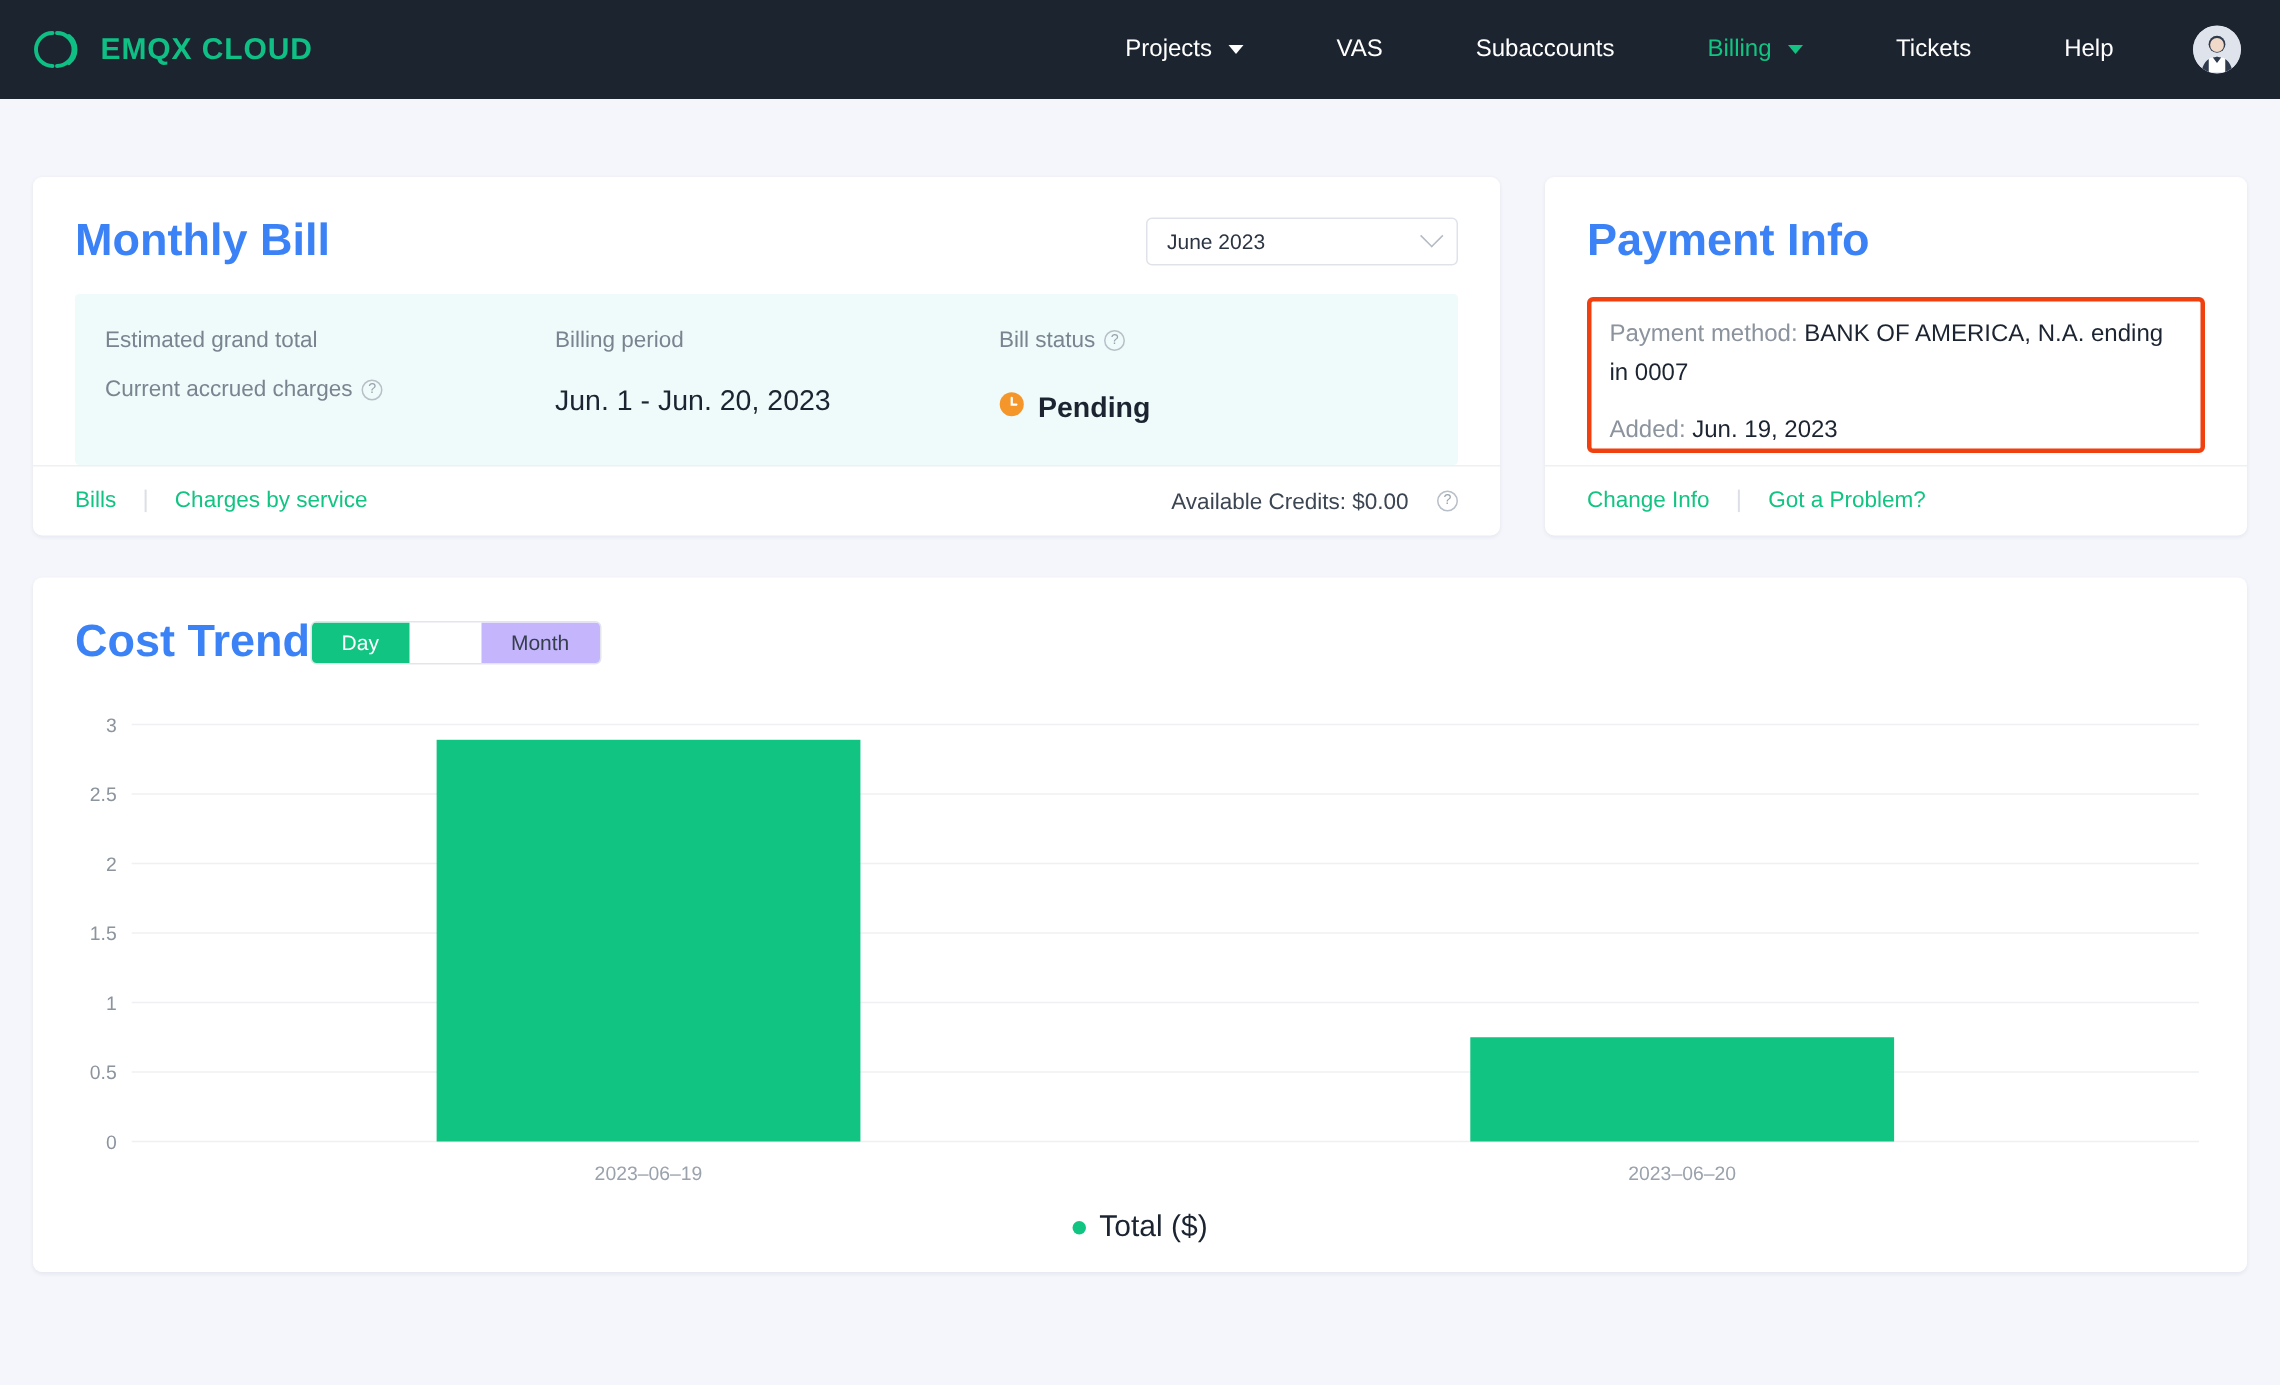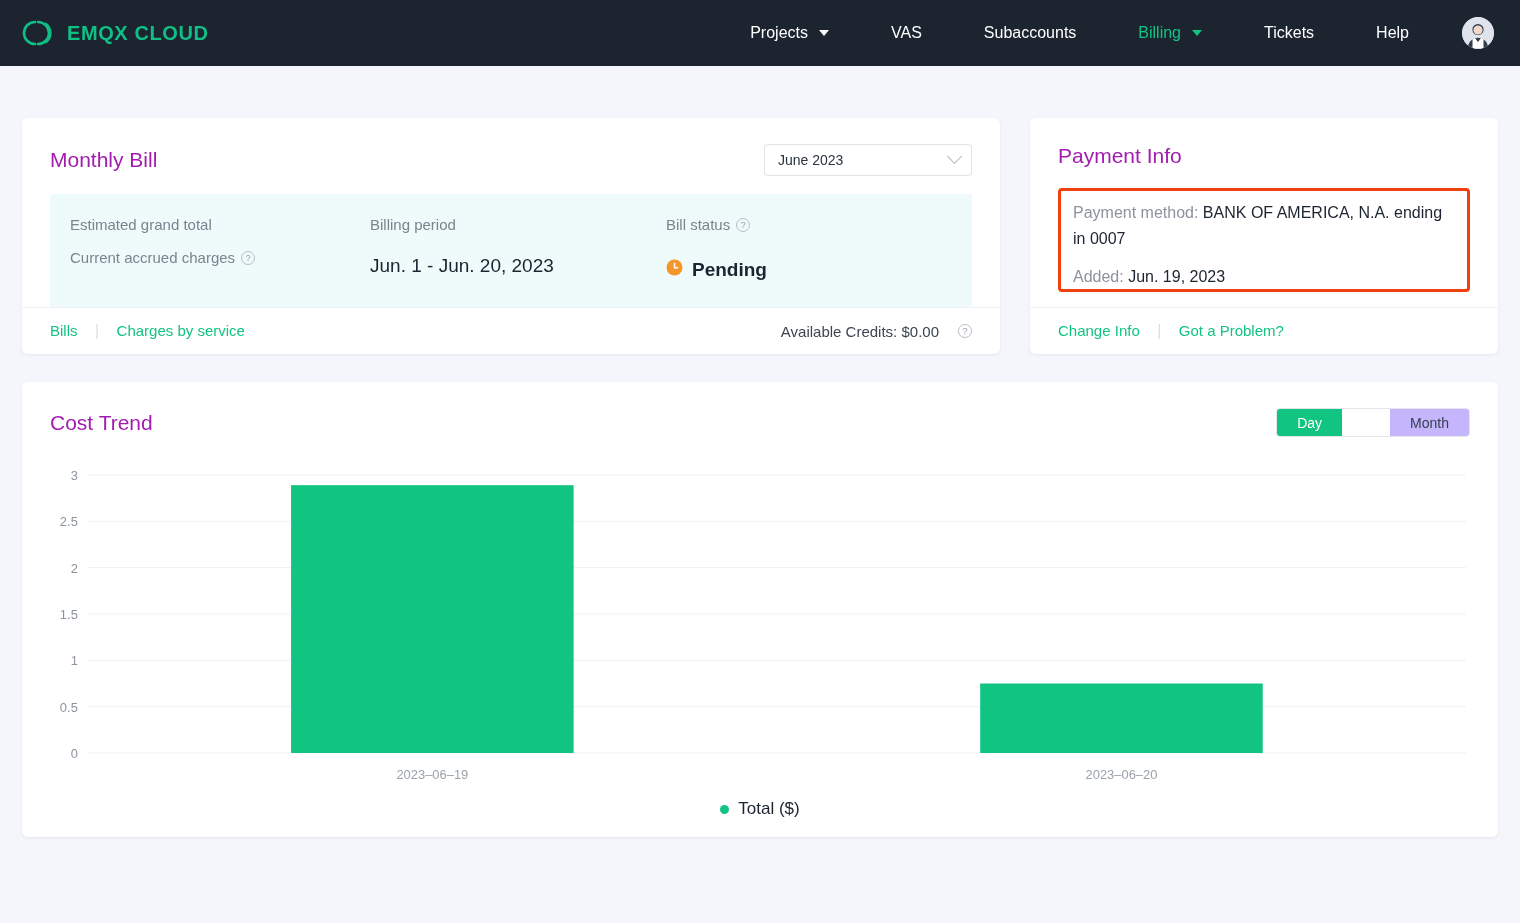--- a/index.html
+++ b/index.html
@@ -58,7 +58,7 @@
     display: flex; align-items: center; justify-content: space-between;
     padding: 26px 28px 18px 28px;
   }
-  .card-title { font-size: 21px; font-weight: 400; color: #a21caf; }
+  .card-title { font-size: 30px; font-weight: 700; color: #3b82f6; }
 
   .select {
     width: 208px; height: 32px; border: 1px solid #dfe3e9; border-radius: 4px;

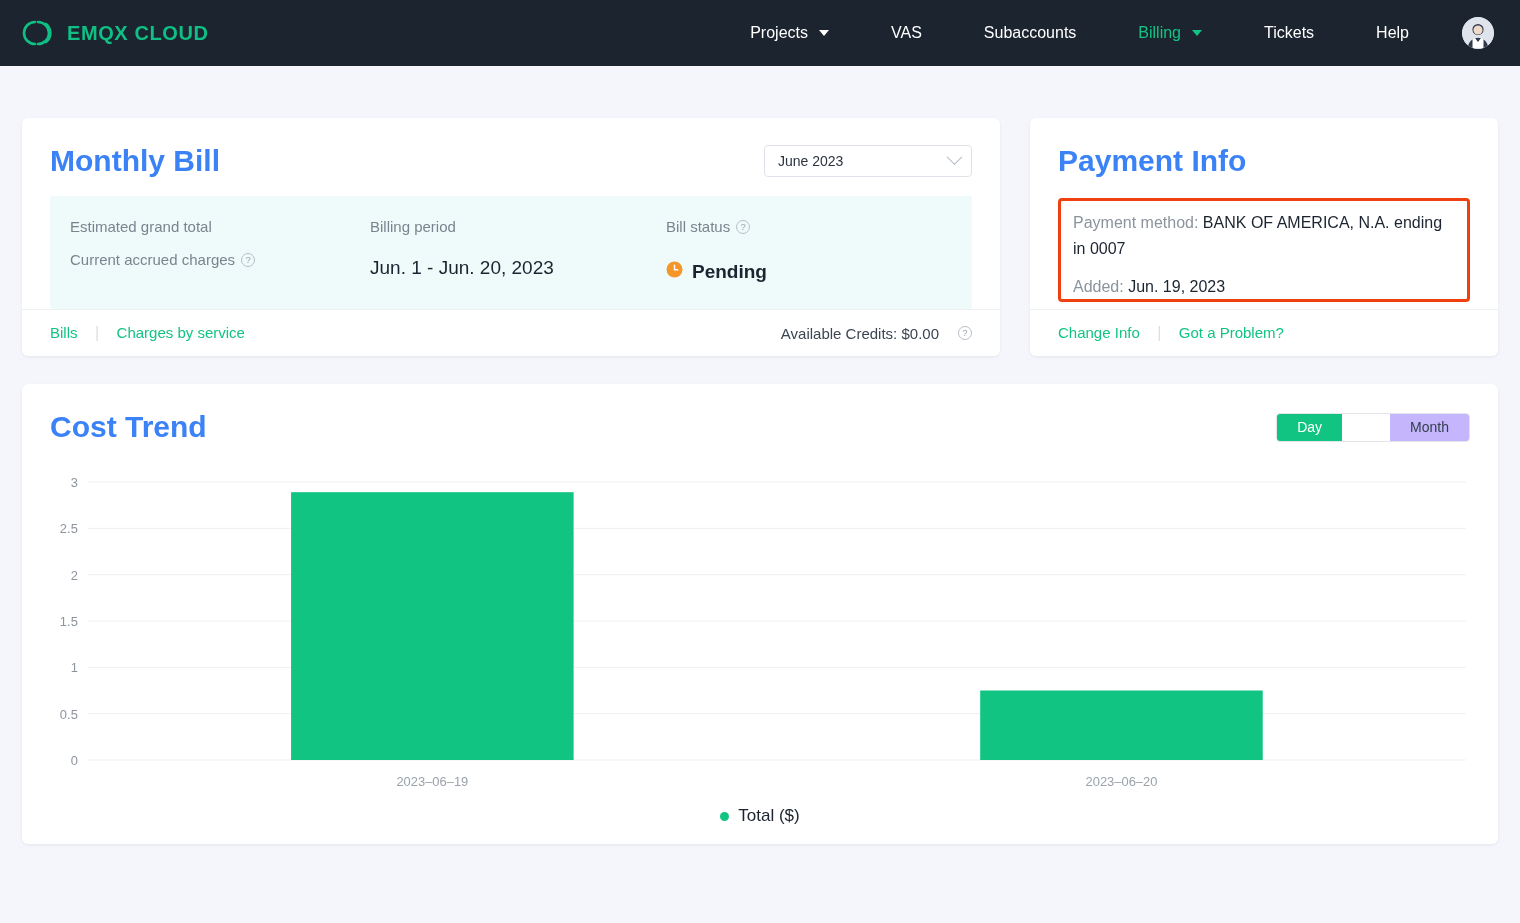--- a/index.html
+++ b/index.html
@@ -118,7 +118,7 @@
   
   .card-trend { margin-top: 28px; padding-bottom: 18px; }
   .trend-head {
-    display: flex; align-items: center; justify-content: space-between;
+    display: flex; align-items: center; 
     padding: 26px 28px 4px 28px;
   }
   .toggle {

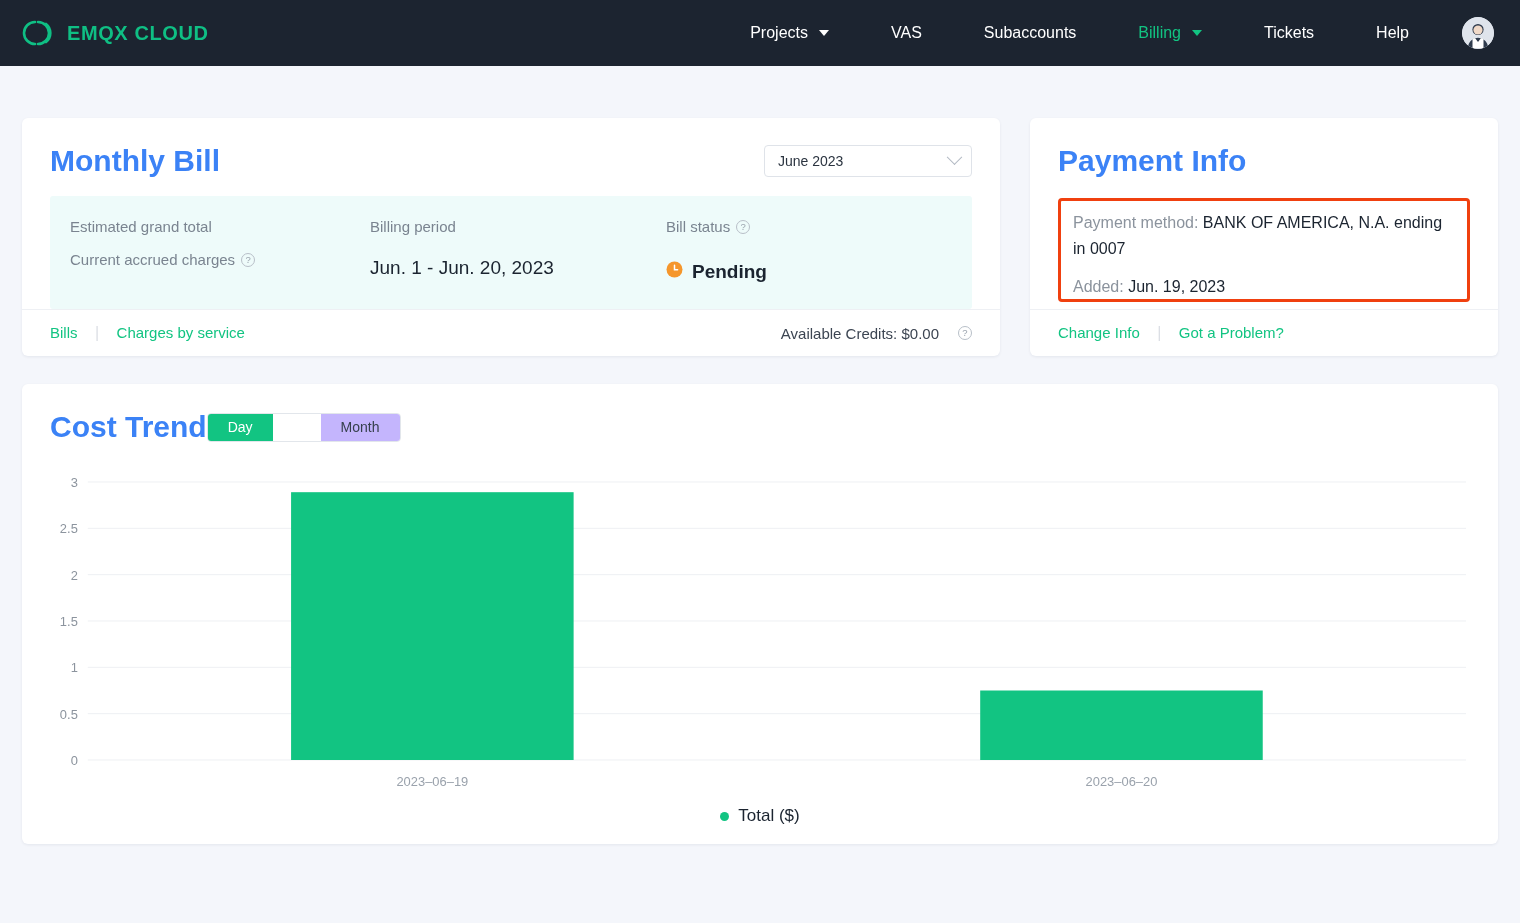--- a/index.html
+++ b/index.html
@@ -136,7 +136,7 @@
   .chart-svg { display: block; width: 100%; height: 100%; }
   .legend {
     display: flex; align-items: center; justify-content: center; gap: 9px;
-    margin-top: 6px; font-size: 17px; color: #1b2430;
+    margin-top: 6px; font-size: 20px; color: #1b2430;
   }
   .legend-dot { width: 9px; height: 9px; border-radius: 50%; background: #12c482; }
 </style>

